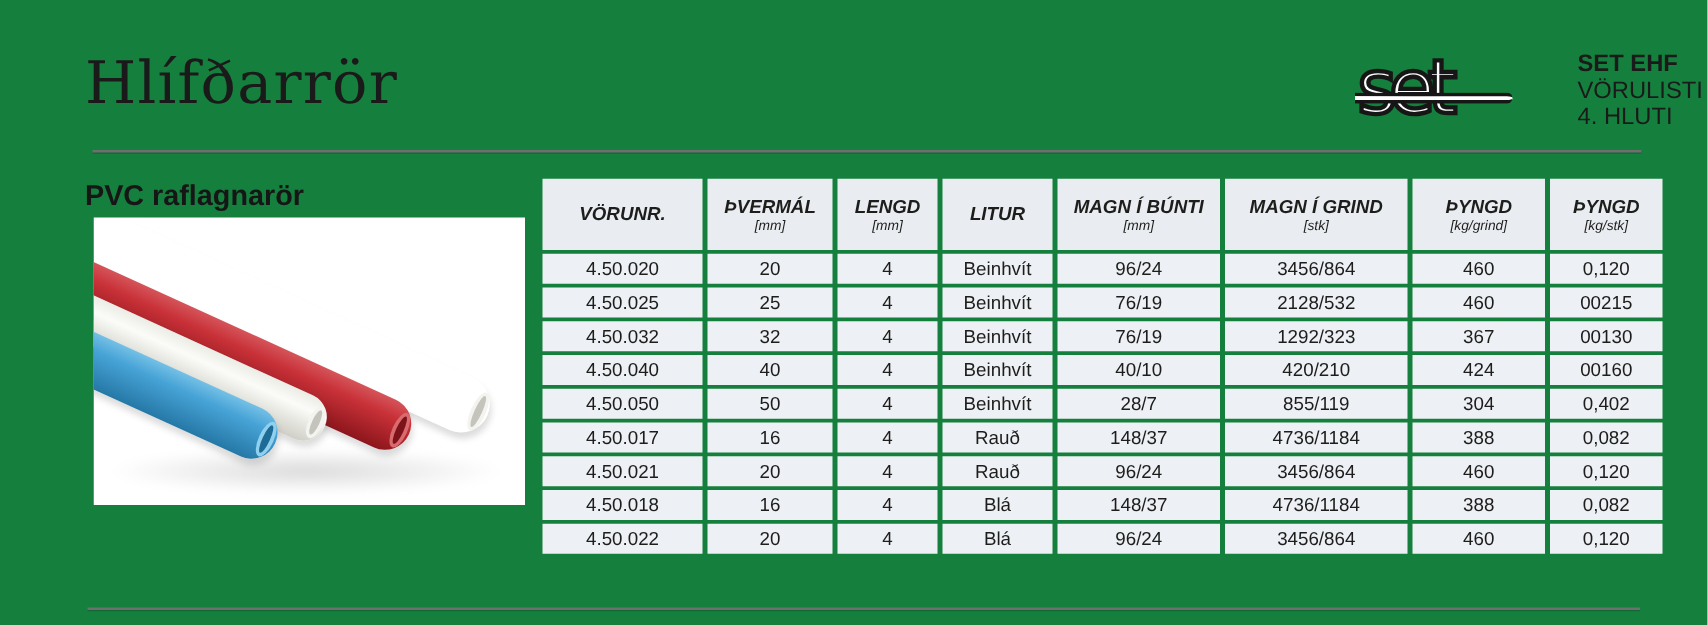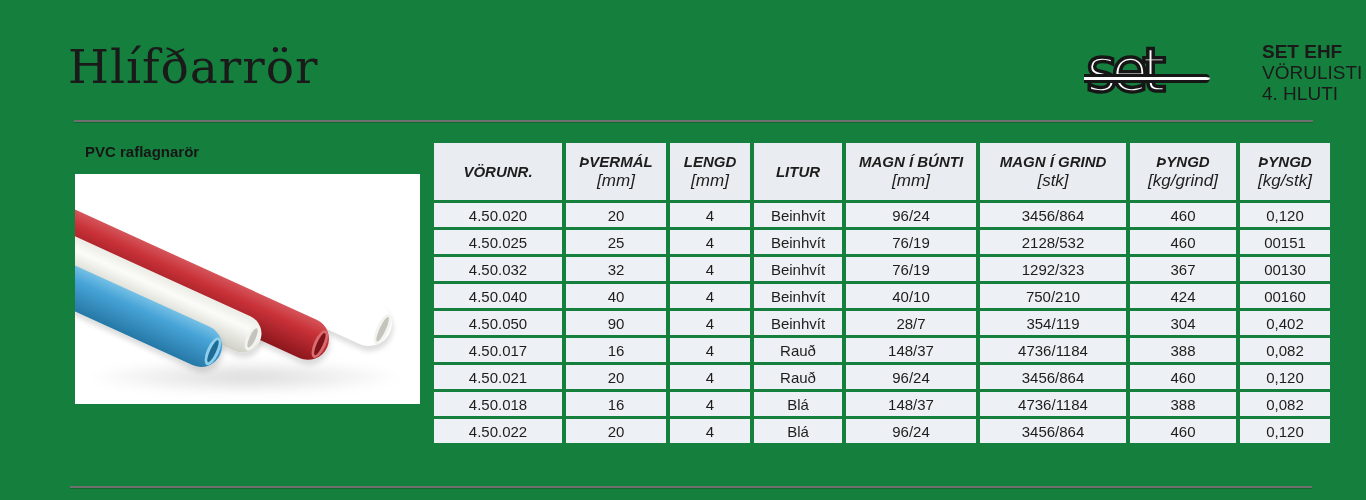--- a/index.html
+++ b/index.html
@@ -39,7 +39,7 @@
   .brand-name { font-weight:700; }
 
   
-  .section-title { position:absolute; left:85px; top:143px; font-size:15px; font-weight:700; color:#161616; }
+  .section-title { position:absolute; left:68px; top:143px; font-size:23px; font-weight:700; color:#161616; }
   .product-image { position:absolute; left:75px; top:174px; width:345px; height:230px; overflow:hidden; background:#fff; }
   .pipe { position:absolute; transform:rotate(24.5deg); transform-origin:0 50%; box-shadow:3px 4px 5px rgba(60,60,60,0.18); }
   .bore {

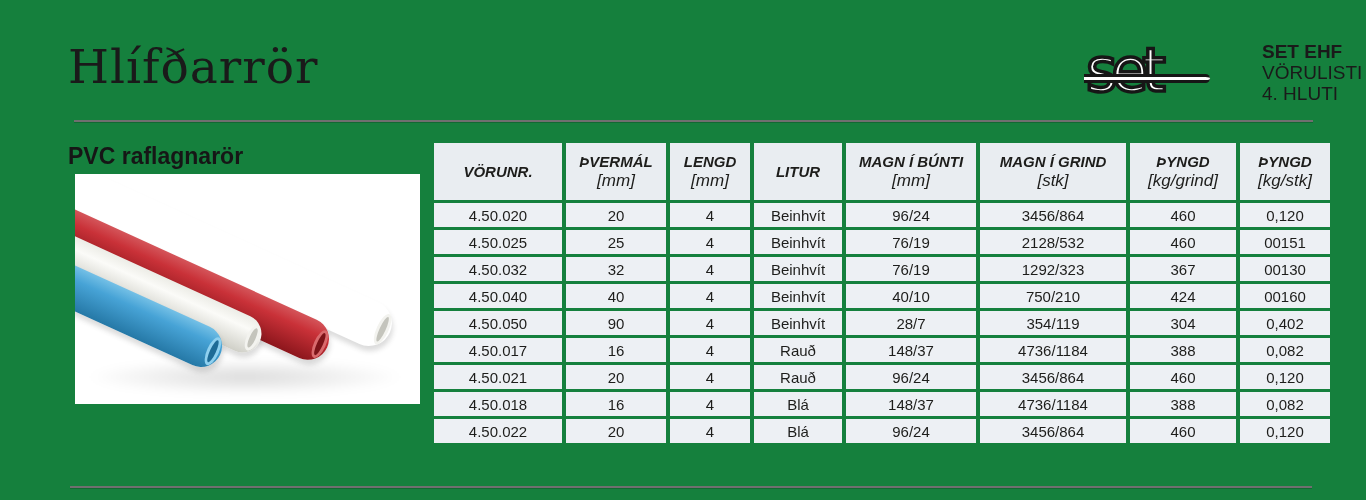--- a/index.html
+++ b/index.html
@@ -61,7 +61,7 @@
     background:#e9edf1; height:57px; vertical-align:middle; text-align:center;
     font-size:15px; font-weight:700; color:#1d1d1b; padding:0 2px;font-style:italic;
   }
-  .products-table .th-unit { font-weight:400; font-size:17px; margin-top:1px; }
+  .products-table .th-unit { font-weight:400; font-size:11px; margin-top:1px; }
   .products-table td {
     background:#edf0f4; height:24px; text-align:center; vertical-align:middle;
     font-size:15px; color:#1d1d1b; padding:0 2px; white-space:nowrap;

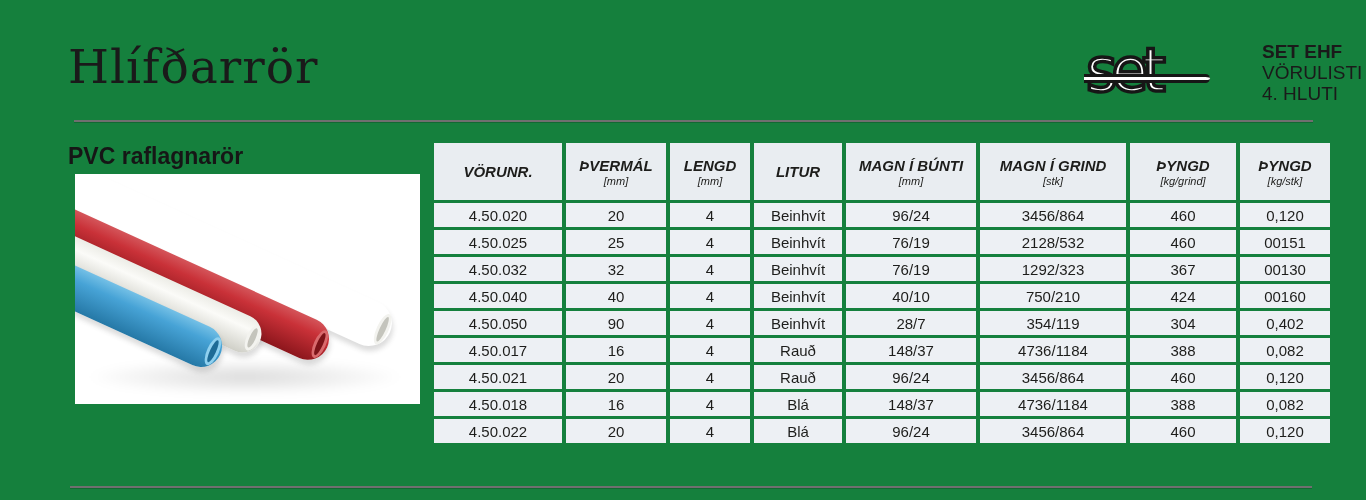--- a/index.html
+++ b/index.html
@@ -170,7 +170,7 @@
           <td>76/19</td>
           <td>2128/532</td>
           <td>460</td>
-          <td>00151</td>
+          <td>00215</td>
         </tr>
         <tr>
           <td>4.50.032</td>

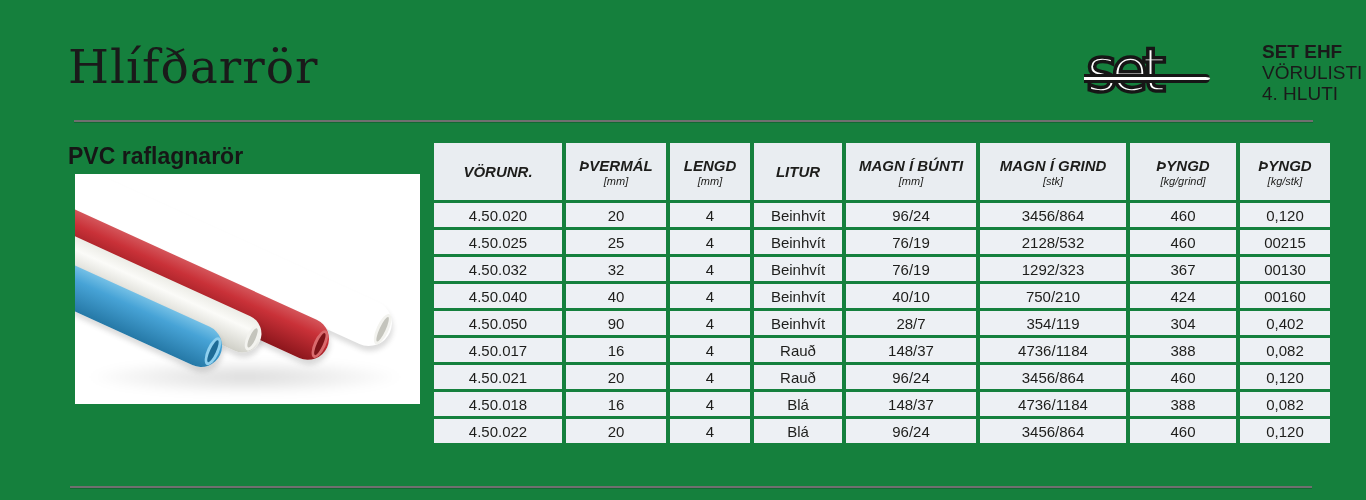--- a/index.html
+++ b/index.html
@@ -188,7 +188,7 @@
           <td>4</td>
           <td>Beinhvít</td>
           <td>40/10</td>
-          <td>750/210</td>
+          <td>420/210</td>
           <td>424</td>
           <td>00160</td>
         </tr>

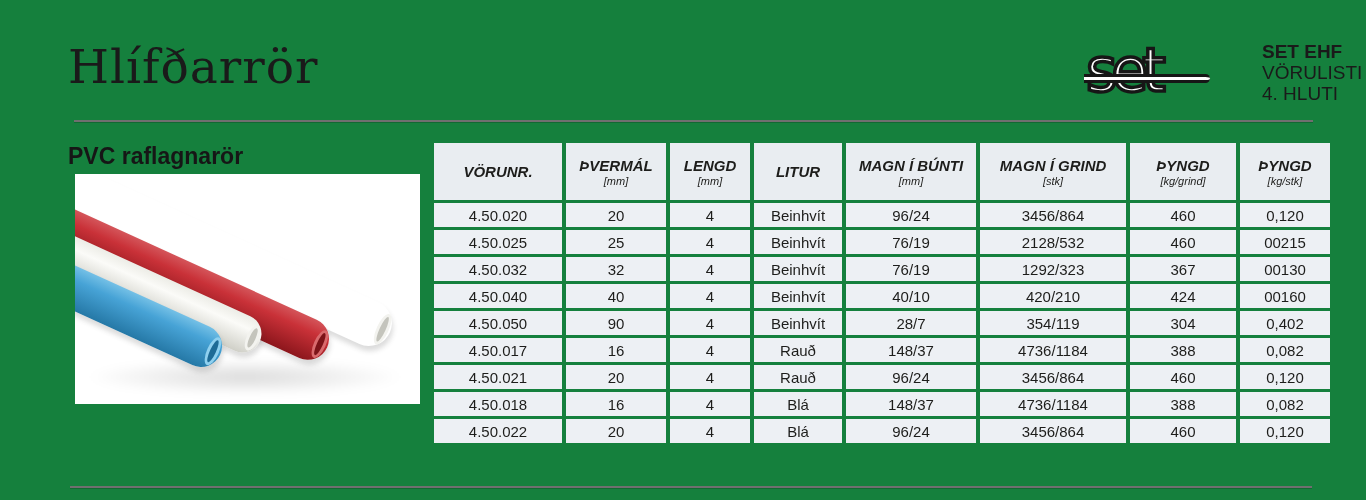--- a/index.html
+++ b/index.html
@@ -194,7 +194,7 @@
         </tr>
         <tr>
           <td>4.50.050</td>
-          <td>90</td>
+          <td>50</td>
           <td>4</td>
           <td>Beinhvít</td>
           <td>28/7</td>

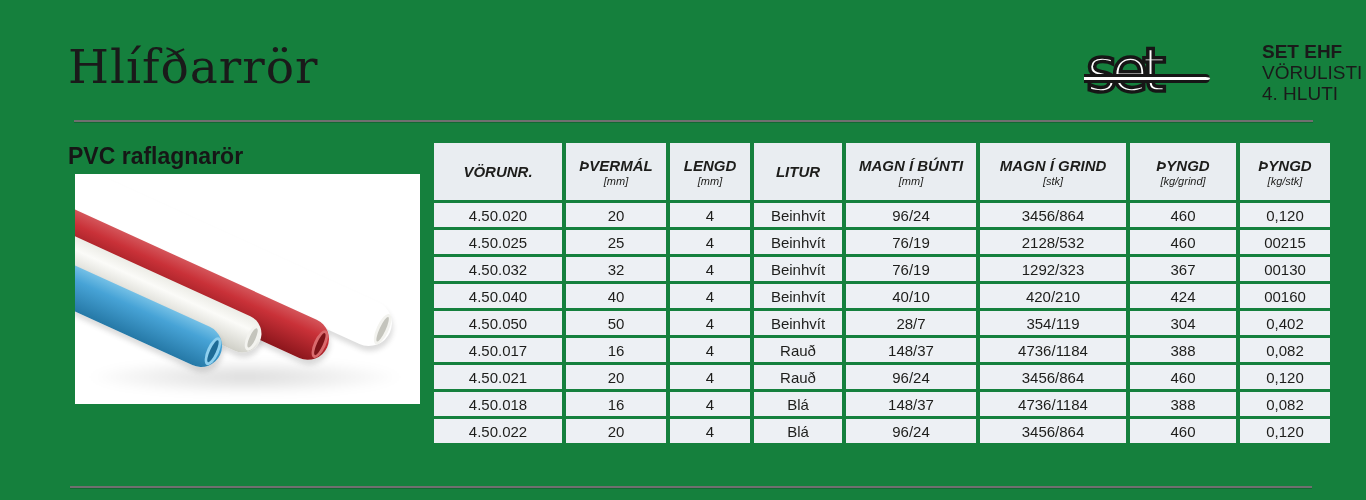--- a/index.html
+++ b/index.html
@@ -198,7 +198,7 @@
           <td>4</td>
           <td>Beinhvít</td>
           <td>28/7</td>
-          <td>354/119</td>
+          <td>855/119</td>
           <td>304</td>
           <td>0,402</td>
         </tr>

